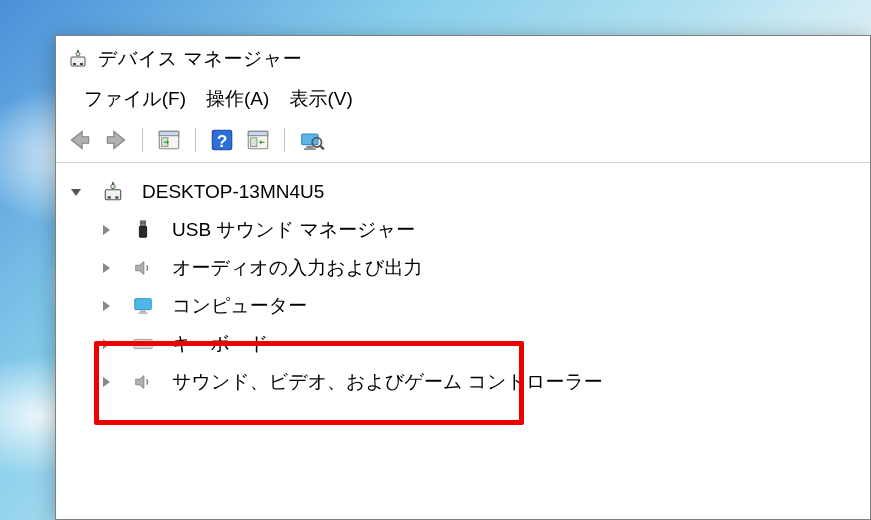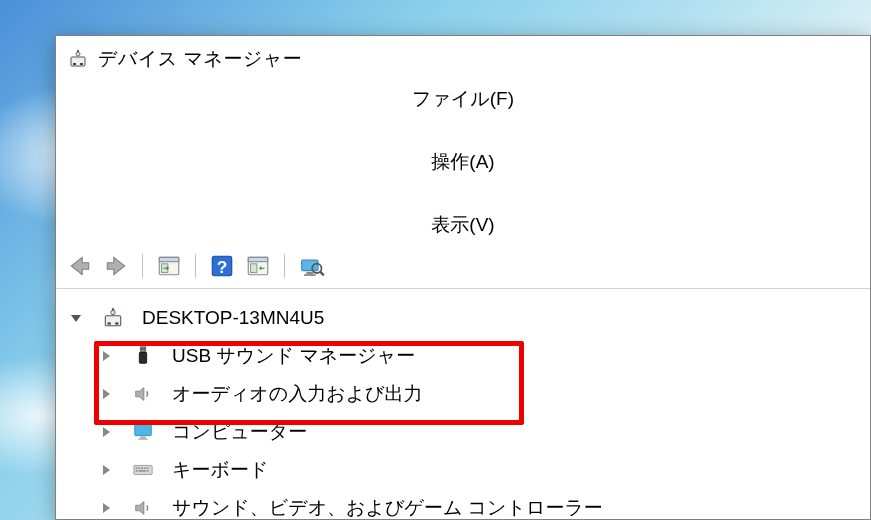--- a/index.html
+++ b/index.html
@@ -38,7 +38,6 @@
     background: #ffffff;
     border: 1px solid #808080;
     box-shadow: 0 4px 20px rgba(0,0,0,0.3);
-    text-align: center;
   }
   
   .title-bar {

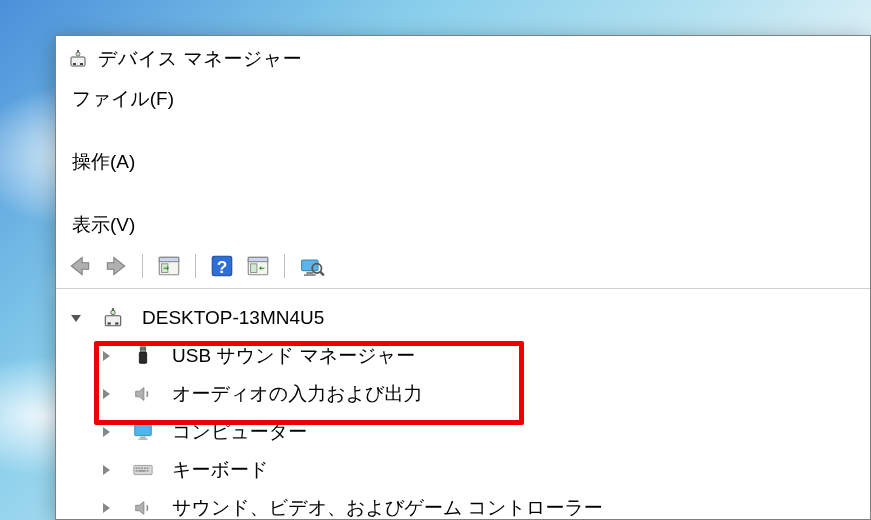--- a/index.html
+++ b/index.html
@@ -60,9 +60,8 @@
   
   .menu-bar {
     display: flex;
-    padding: 6px 16px;
-    gap: 37px;
-    flex-direction: column;
+    padding: 6px 28px;
+    gap: 20px;
   }
   
   .menu-item {

